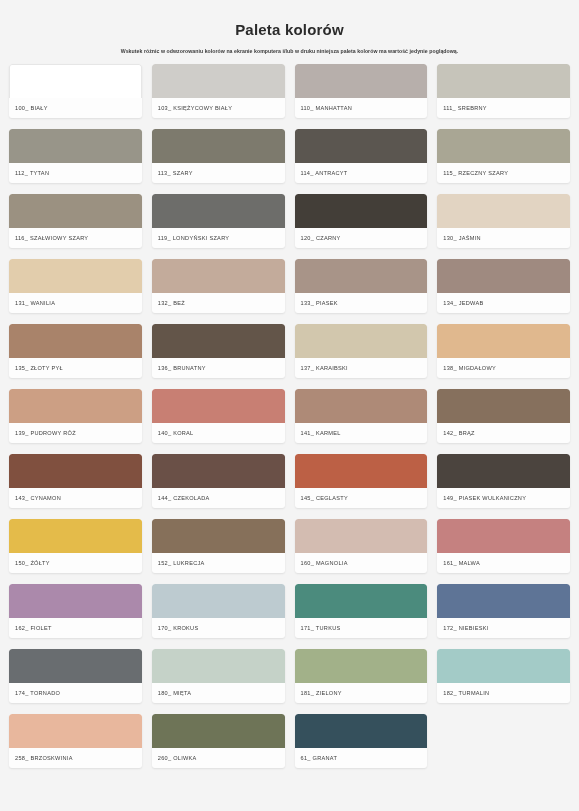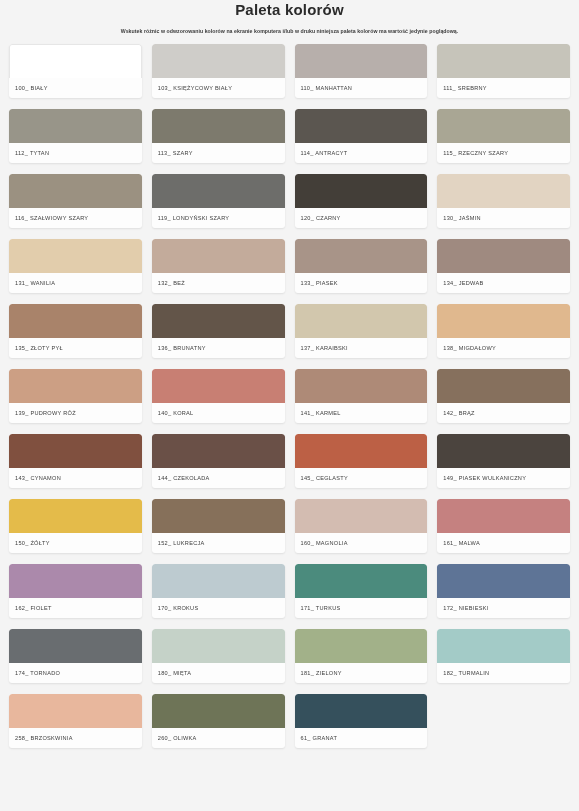--- a/index.html
+++ b/index.html
@@ -17,7 +17,7 @@
     padding: 0 9px;
     position: relative;
   }
-  #header { padding-top: 0; text-align: center; }
+  #header { padding-top: 20px; text-align: center; }
   #page-title {
     font-size: 15px;
     font-weight: bold;

